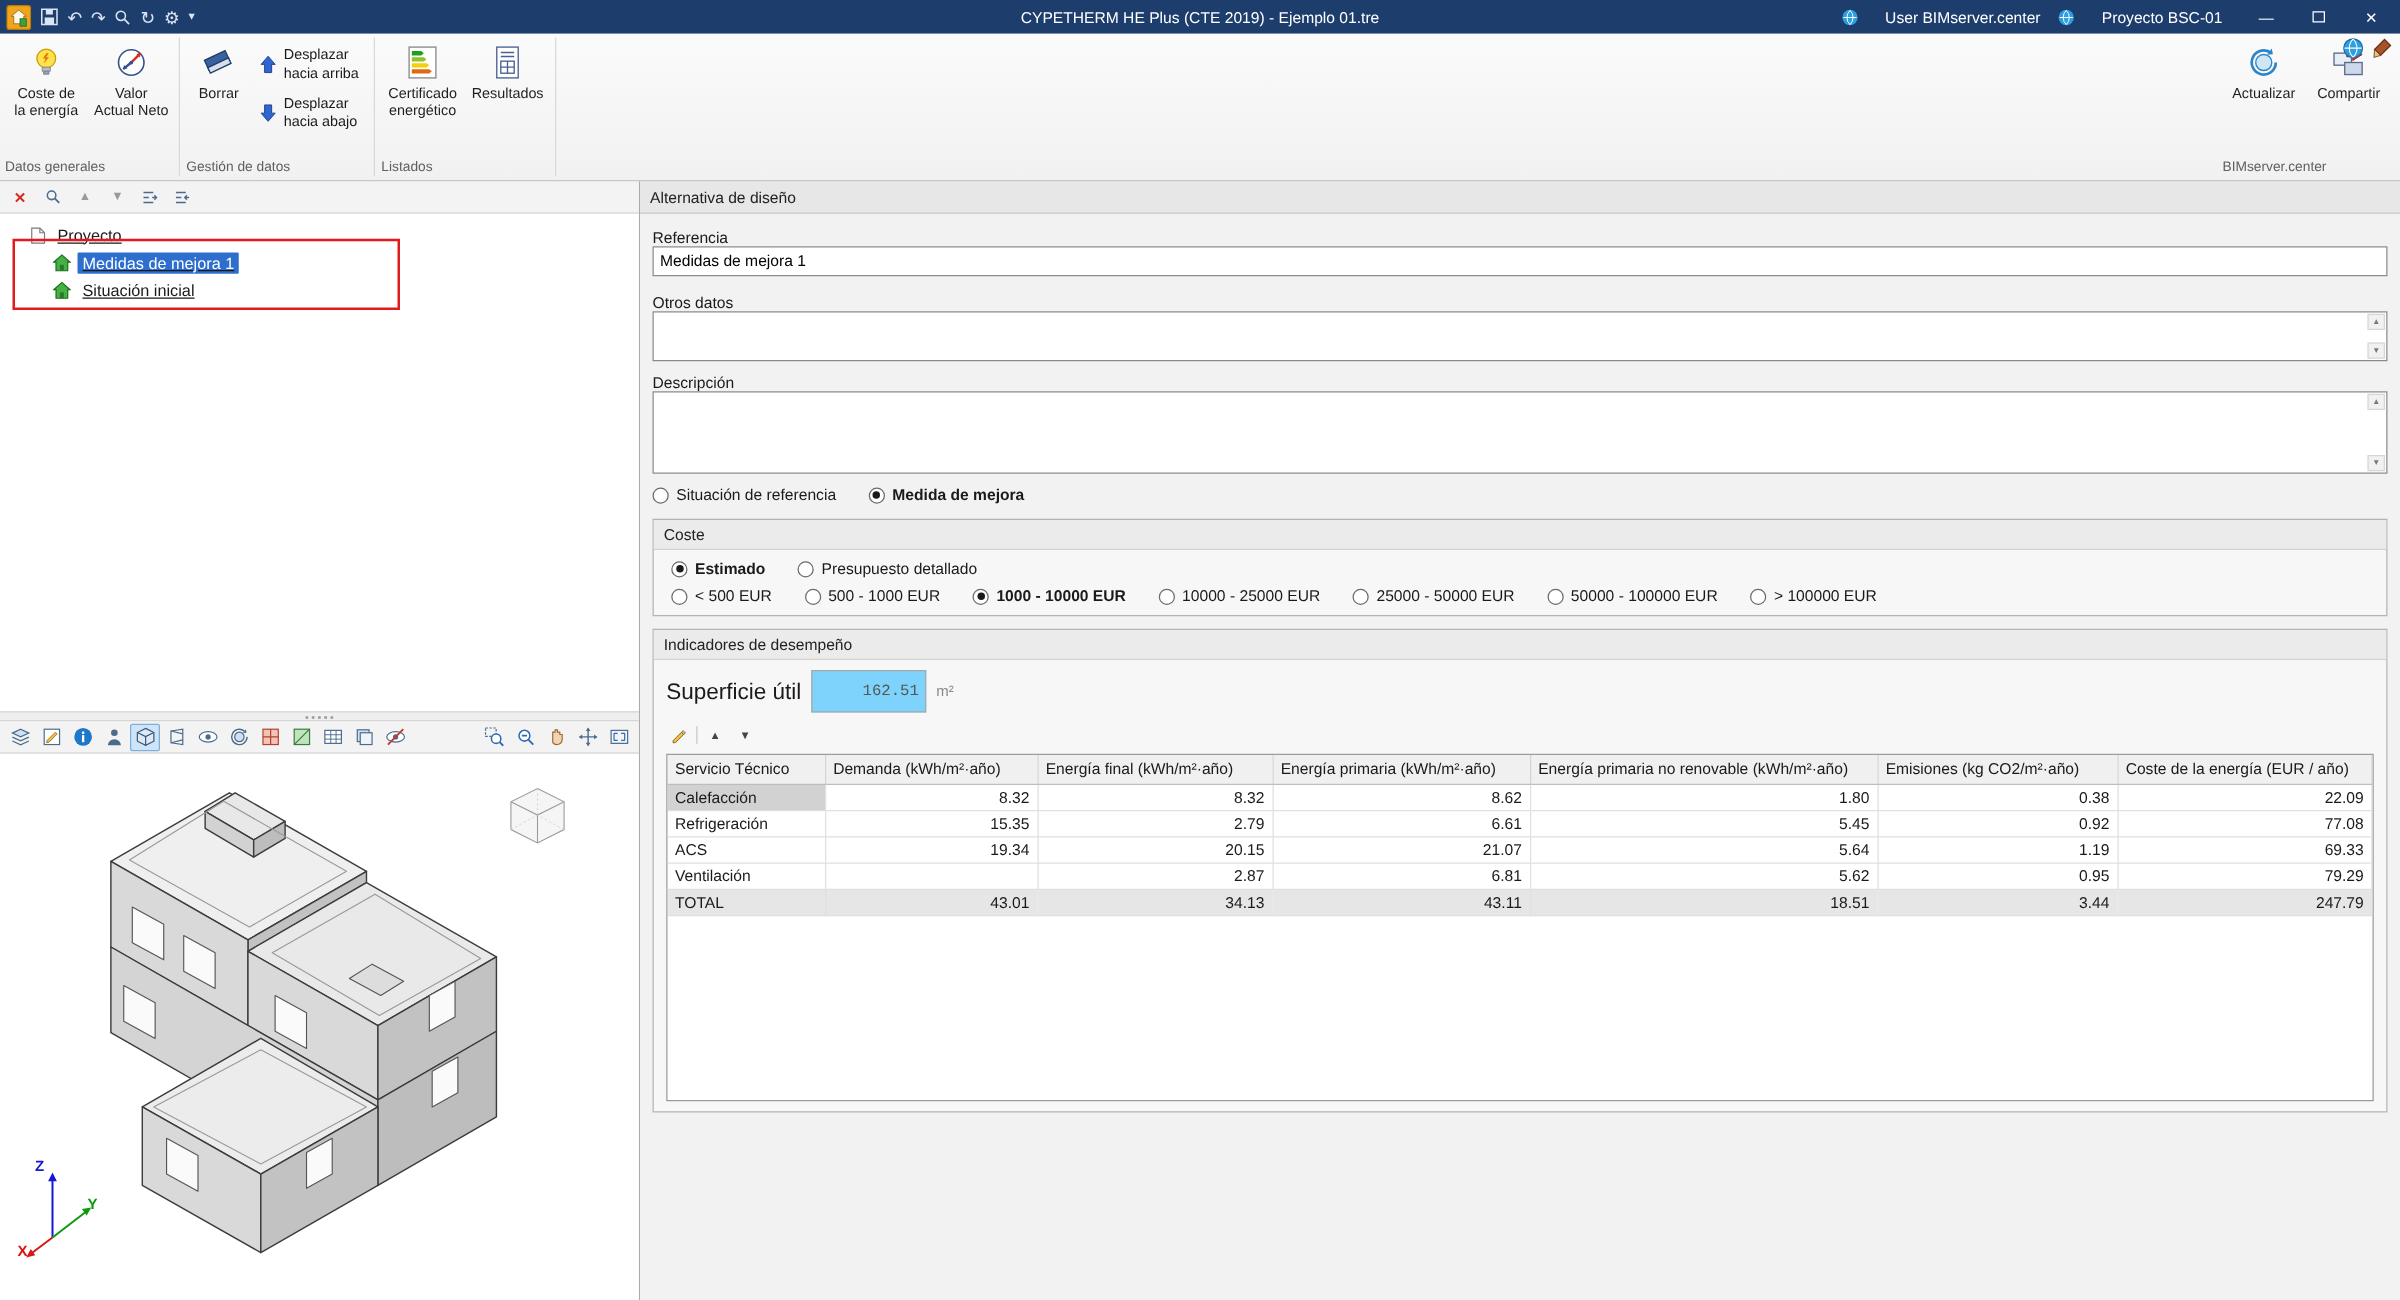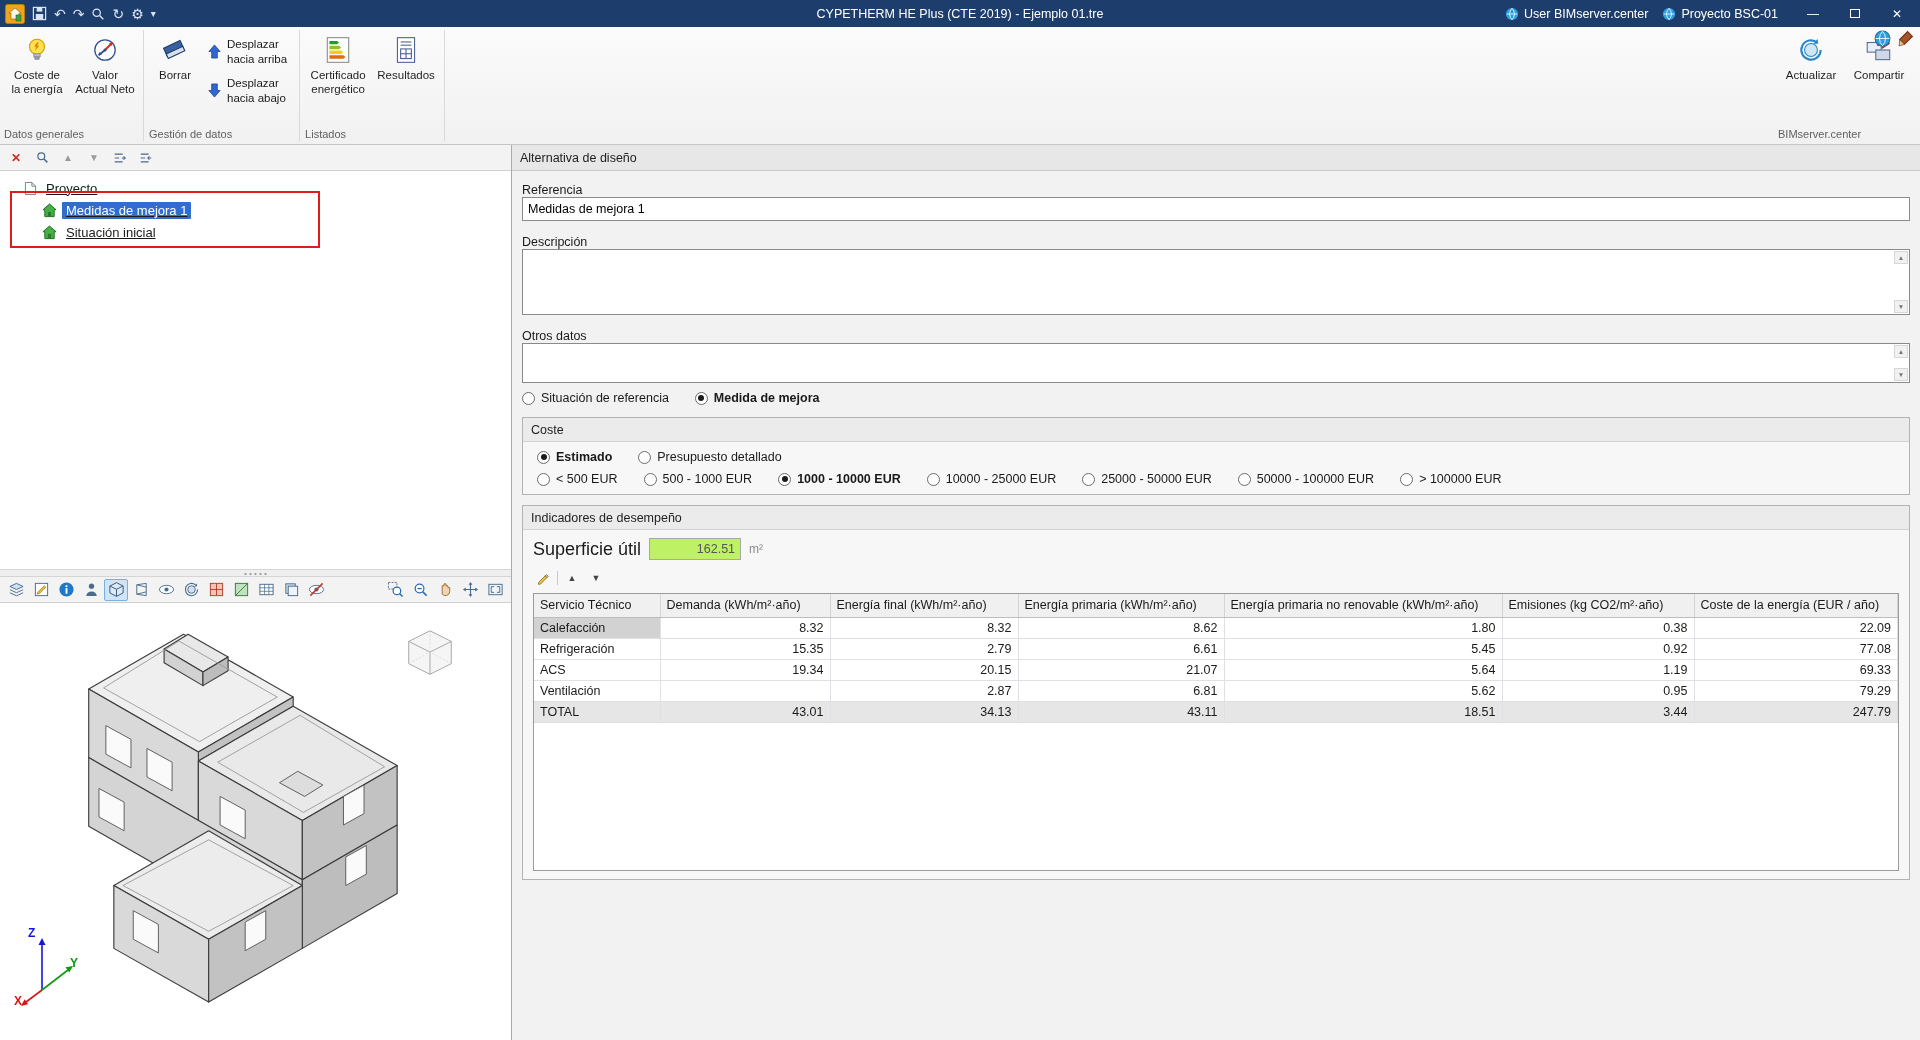--- a/index.html
+++ b/index.html
@@ -13,7 +13,7 @@
   .tb-glyph { color:#d9e4f4; font-size:14px; line-height:1; cursor:default; }
   .tb-title { position:absolute; left:0; right:0; text-align:center; font-size:12.5px; color:#fff; }
   .tb-right { margin-left:auto; display:flex; align-items:center; gap:14px; z-index:2; padding-right:2px; }
-  .tb-account { display:flex; align-items:center; gap:5px; font-size:12.5px; color:#fff; }
+  .tb-account { display:flex; align-items:center; gap:21px; font-size:12.5px; color:#fff; }
   .winbtns { display:flex; }
   .winbtn { width:42px; height:27px; display:flex; align-items:center; justify-content:center; color:#fff; font-size:12px; }
   .winbox { width:10px; height:9px; border:1px solid #fff; display:inline-block; }

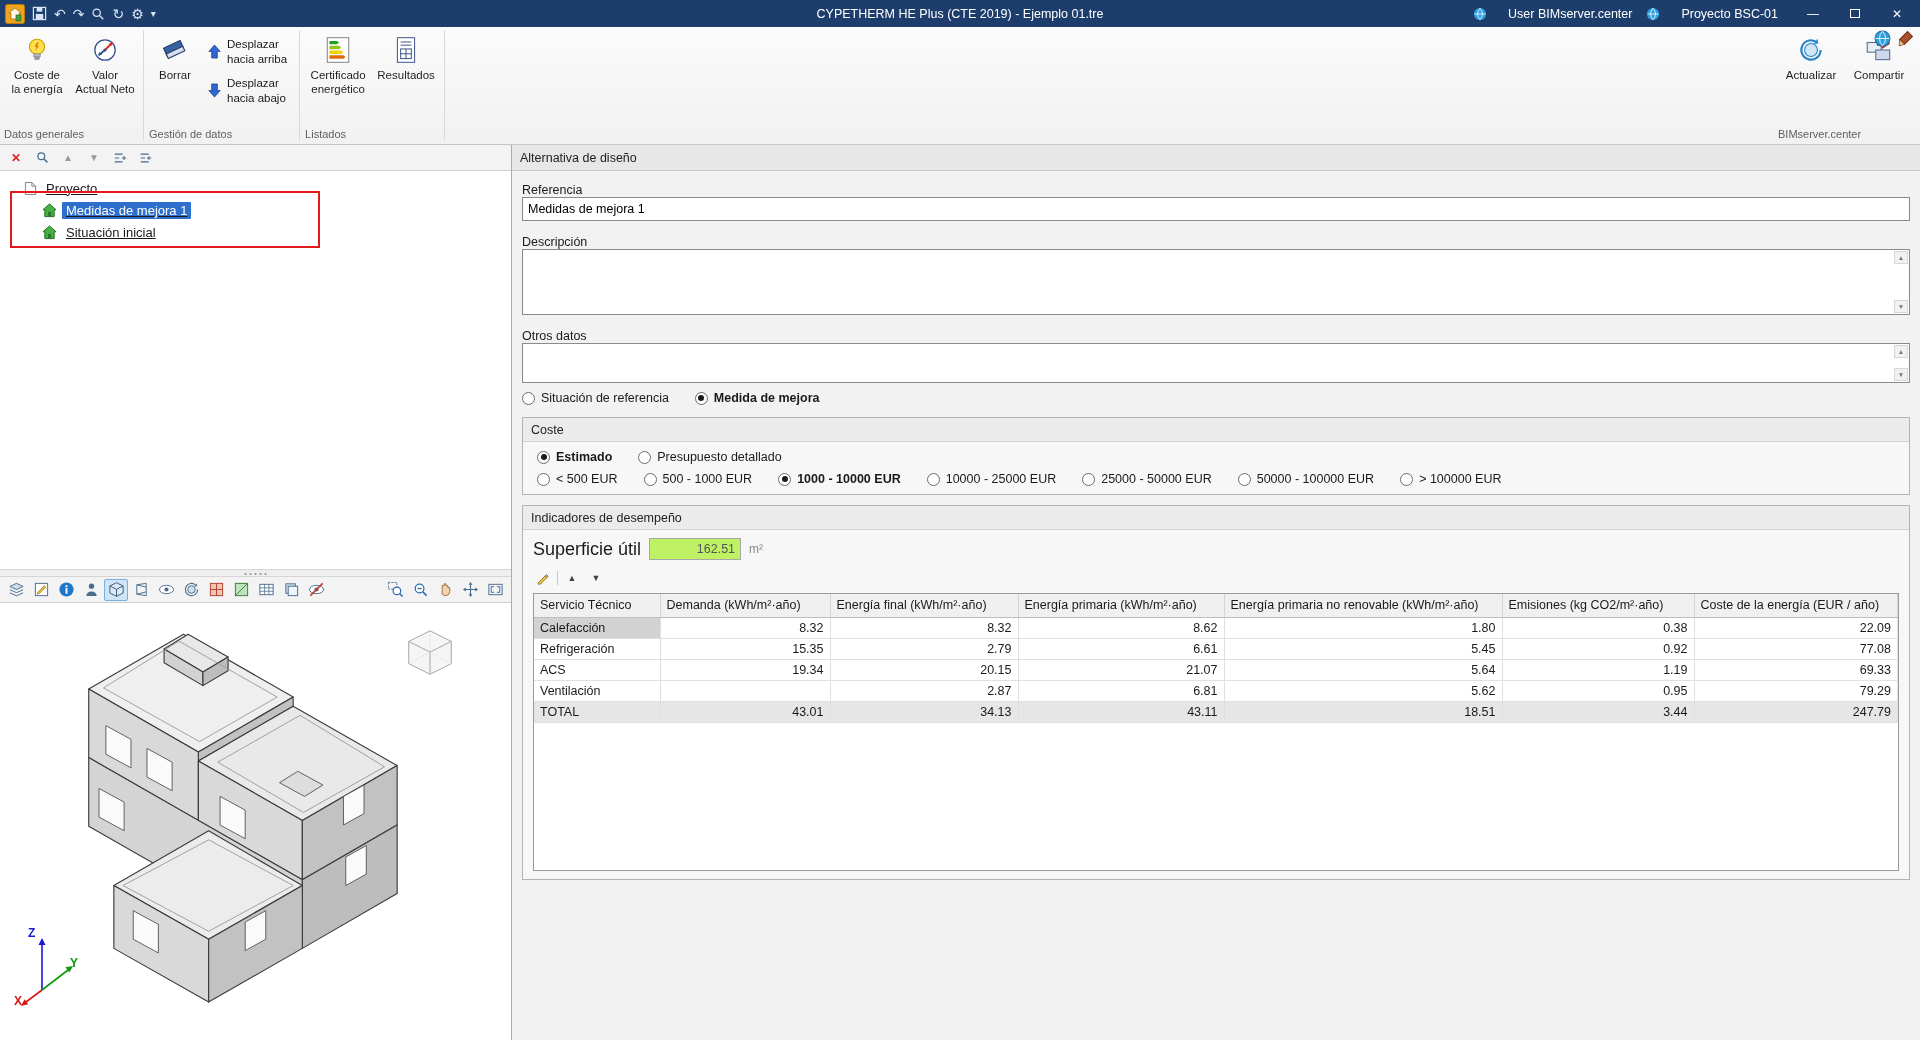--- a/index.html
+++ b/index.html
@@ -536,21 +536,21 @@
           </div>
         </div>
 
+        <div class="form-row" style="margin-bottom:6px;">
+          <div class="form-label">Otros datos</div>
+          <div class="field">
+            <div class="mlfield h40">
+              <textarea style=""></textarea>
+              <div class="sc up">▲</div>
+              <div class="sc down">▼</div>
+            </div>
+          </div>
+        </div>
+
         <div class="form-row">
           <div class="form-label">Descripción</div>
           <div class="field">
             <div class="mlfield h66">
-              <textarea style=""></textarea>
-              <div class="sc up">▲</div>
-              <div class="sc down">▼</div>
-            </div>
-          </div>
-        </div>
-
-        <div class="form-row" style="margin-bottom:6px;">
-          <div class="form-label">Otros datos</div>
-          <div class="field">
-            <div class="mlfield h40">
               <textarea style=""></textarea>
               <div class="sc up">▲</div>
               <div class="sc down">▼</div>

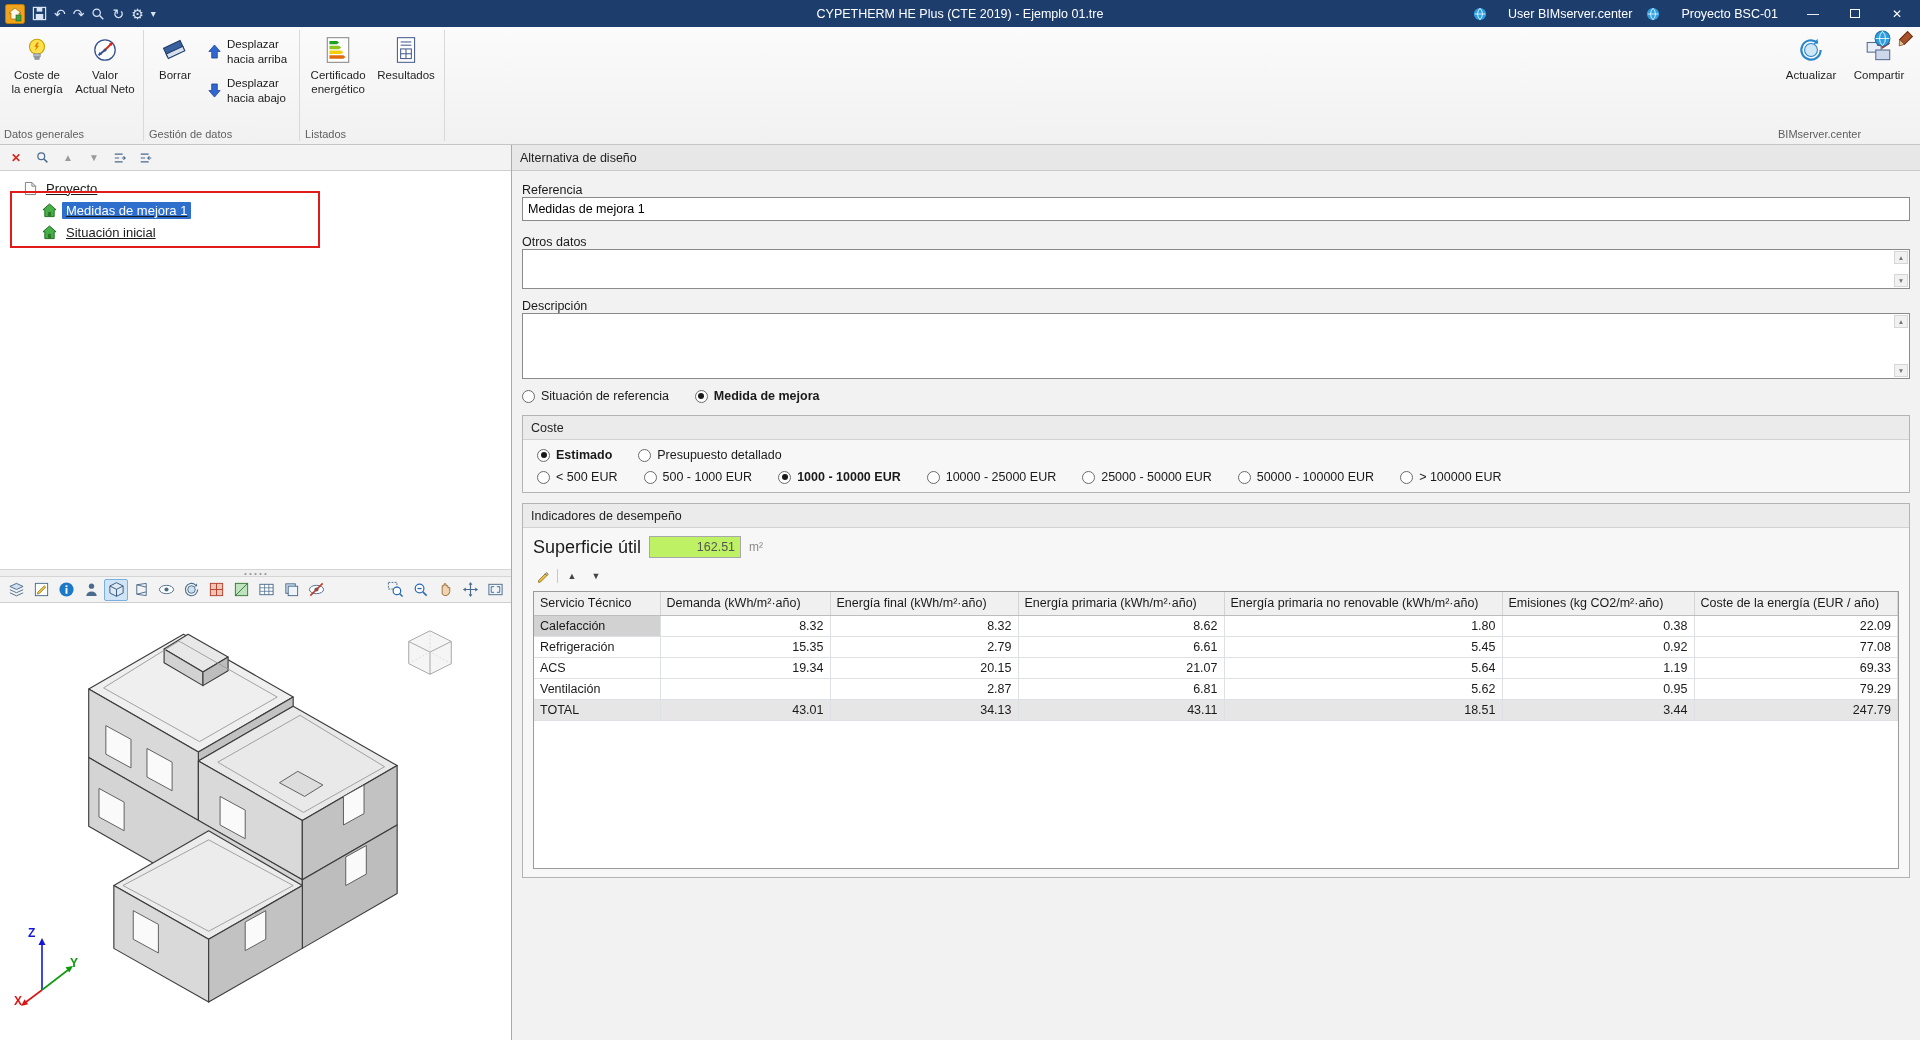--- a/index.html
+++ b/index.html
@@ -90,7 +90,7 @@
 
   .sup-row { display:flex; align-items:center; gap:8px; margin-bottom:8px; font-size:12.5px; }
   .sup-label { font-weight:normal; font-size:18px; }
-  .sup-input { width:92px; height:22px; border:1px solid #a8a8a8; background:#bef264; color:#555; text-align:right; font-family:Liberation Sans, sans-serif; font-size:12.5px; padding:4px 5px; }
+  .sup-input { width:92px; height:22px; border:1px solid #a8a8a8; background:#7dd3fc; color:#555; text-align:right; font-family:Liberation Mono, monospace; font-size:12.5px; padding:16px 5px; }
   .sup-unit { color:#8a8a8a; font-size:12px; }
   .mini-tools { display:flex; align-items:center; gap:4px; margin-bottom:5px; height:20px; }
   .mini-btn { width:20px; height:18px; display:flex; align-items:center; justify-content:center; font-size:9px; color:#444; border:1px solid transparent; }

